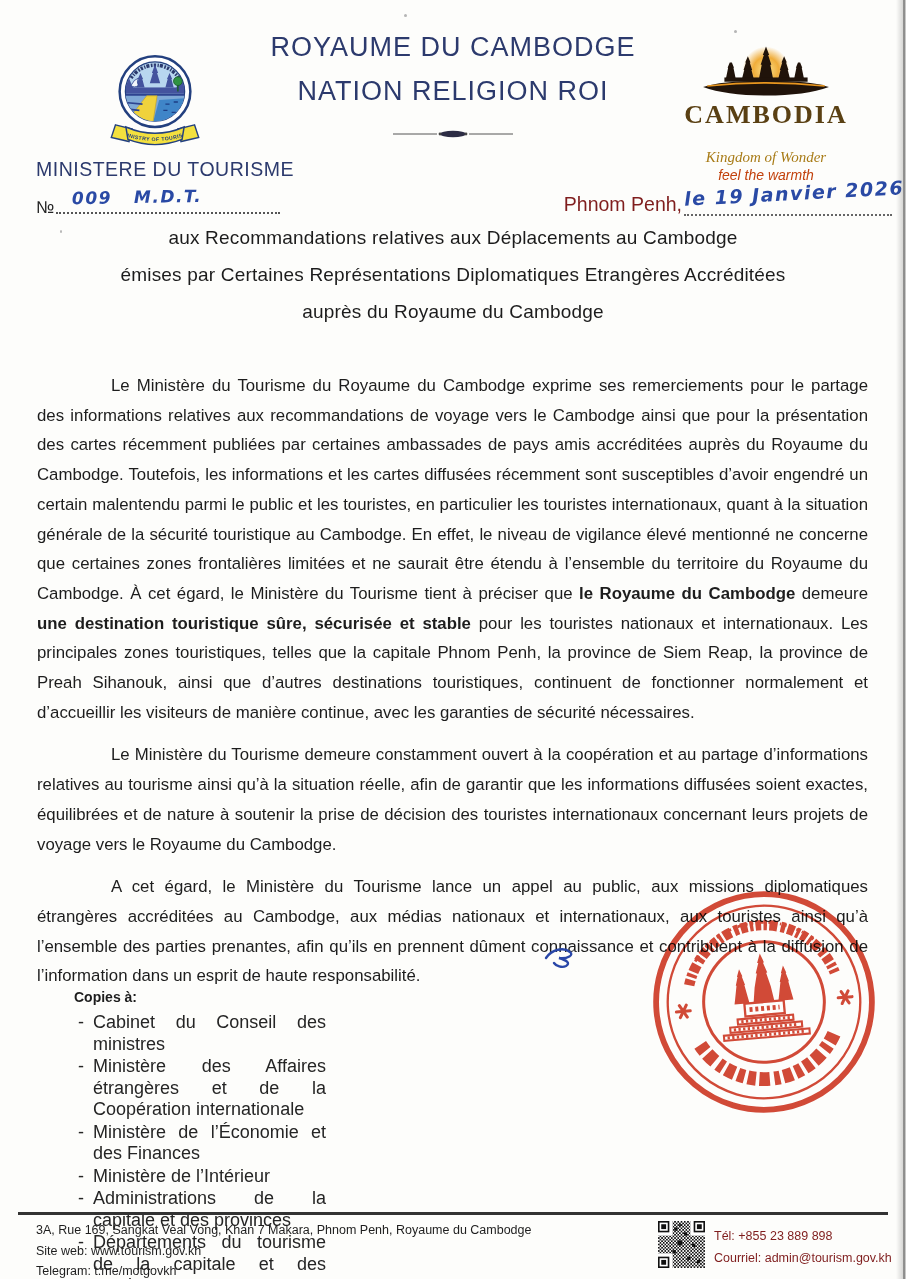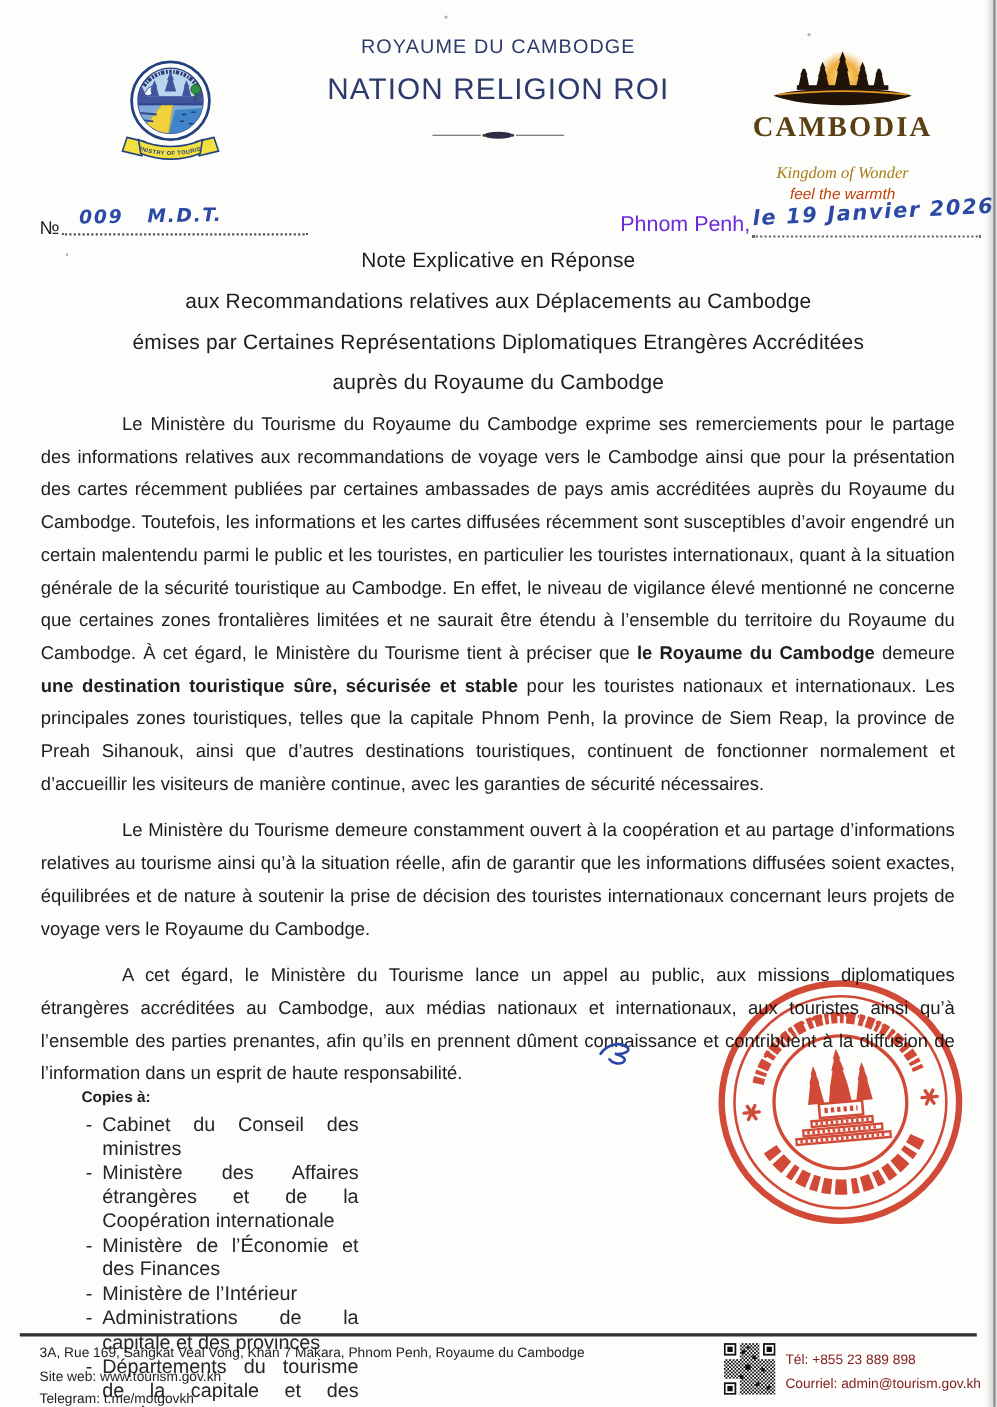--- a/index.html
+++ b/index.html
@@ -22,7 +22,7 @@
 
   
   .center-head{position:absolute;left:0;right:0;top:32px;text-align:center;}
-  .kingdom-title{font-size:18px;font-weight:500;color:#2c3a6d;letter-spacing:1px;margin:0 0 13px 0;}
+  .kingdom-title{font-size:27px;font-weight:500;color:#2c3a6d;letter-spacing:1px;margin:0 0 13px 0;}
   .motto{font-size:27px;font-weight:500;color:#2c3a6d;letter-spacing:1px;margin:0;}
   .divider-wrap{margin-top:18px;}
 

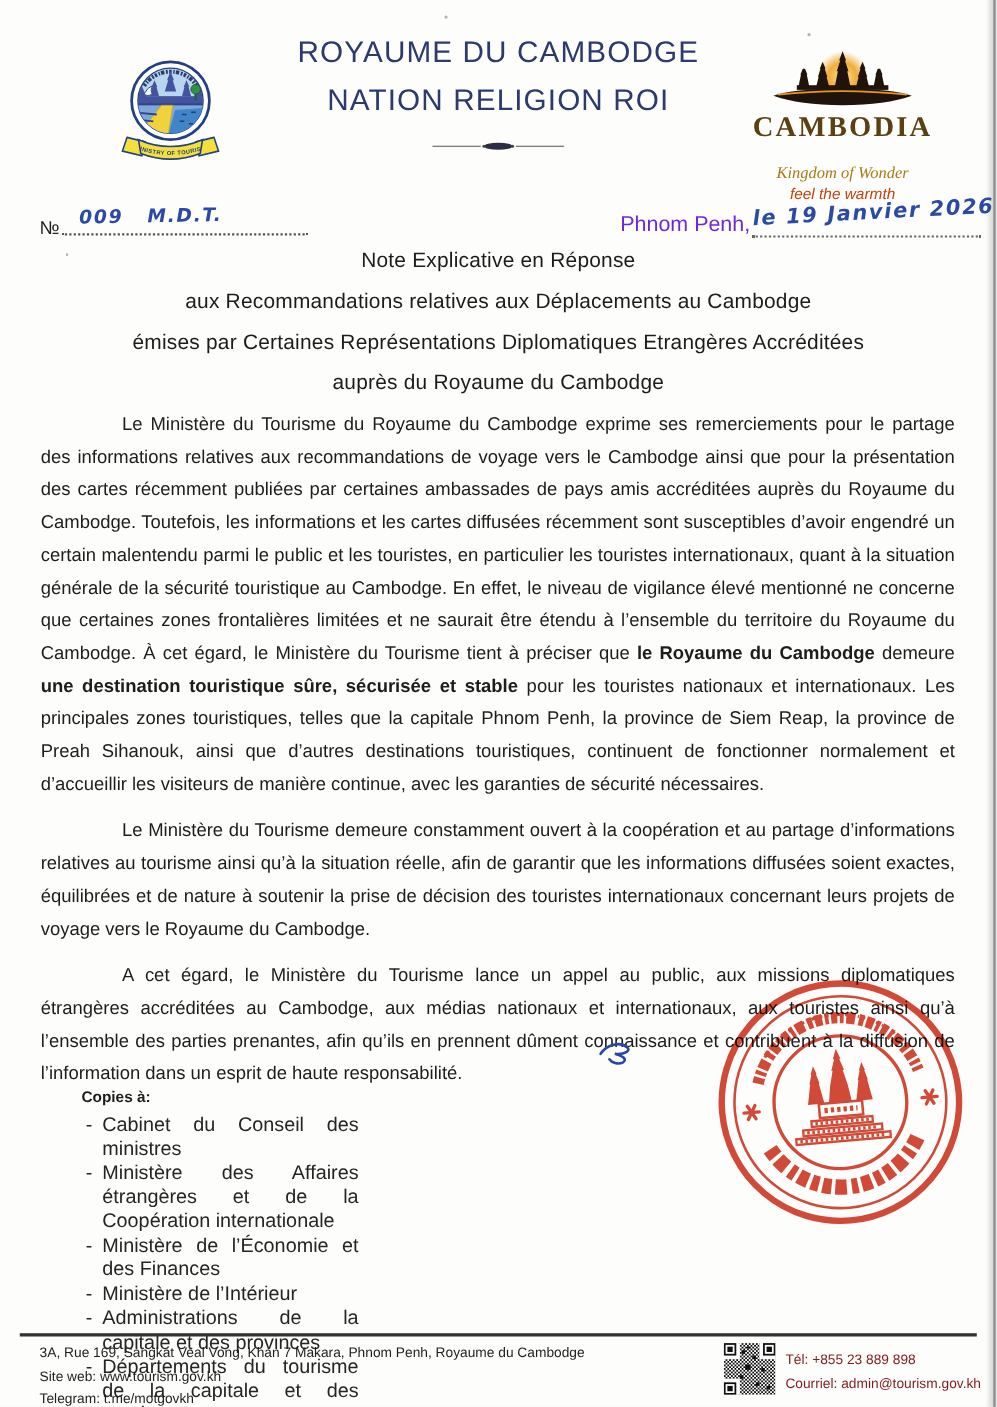--- a/index.html
+++ b/index.html
@@ -182,6 +182,7 @@
     <div class="cambodia-subtag">feel the warmth</div>
   </div>
 
+  <div class="ministry-label">MINISTERE DU TOURISME</div>
 
   <div class="no-line">
     <span class="no-prefix">№</span>

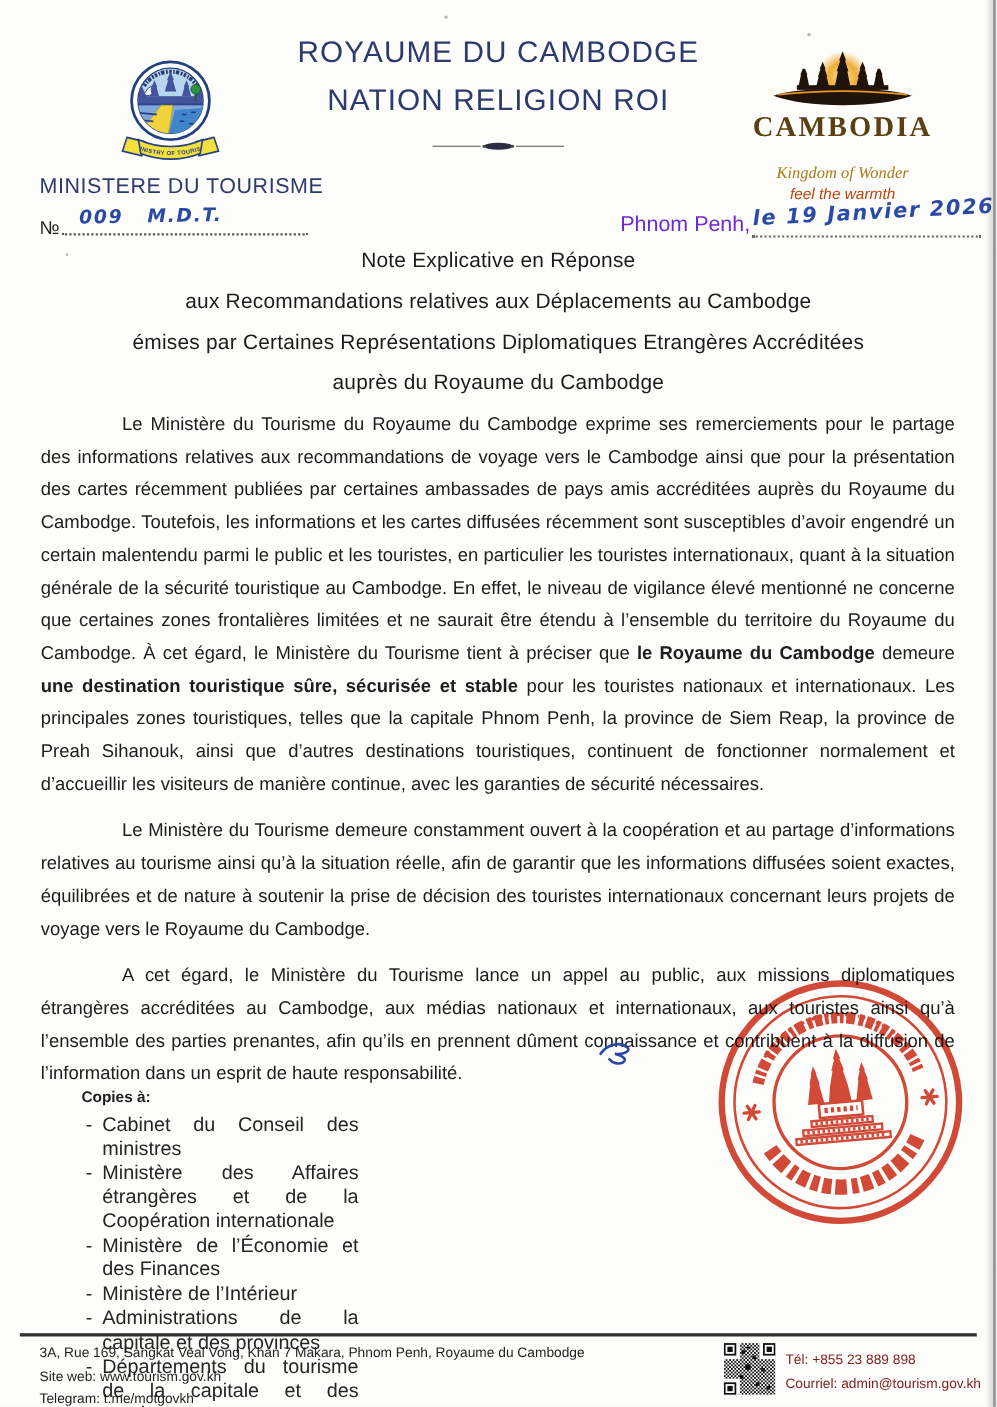--- a/index.html
+++ b/index.html
@@ -41,7 +41,7 @@
   .no-hand{position:absolute;left:36px;top:-7px;font-size:17px;font-weight:600;display:flex;gap:22px;transform:rotate(-1deg);}
 
   .date-line{position:absolute;right:14px;top:188px;display:flex;align-items:flex-end;}
-  .place-label{font-size:19.5px;color:#6d28d9;}
+  .place-label{font-size:19.5px;color:#7f1d1d;}
   .date-hand-wrap{position:relative;width:208px;border-bottom:2px dotted #666;height:26px;margin-left:2px;}
   .date-hand{position:absolute;left:0;top:-6px;font-size:19px;font-weight:600;white-space:nowrap;transform:rotate(-3deg);}
 

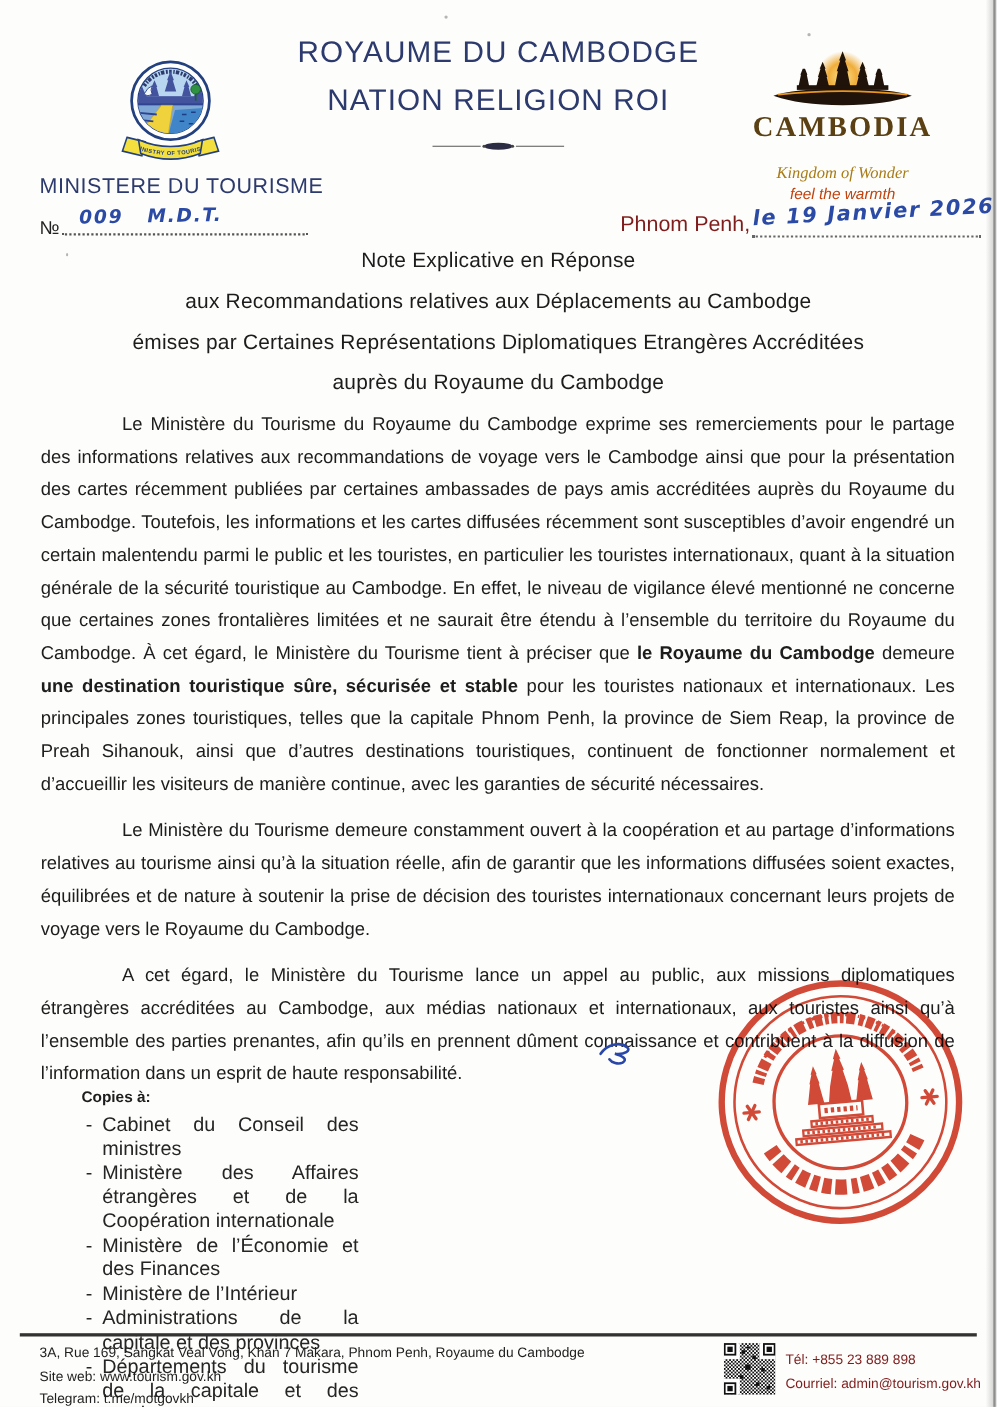--- a/index.html
+++ b/index.html
@@ -201,7 +201,6 @@
   </div>
 
   <div class="title-block">
-    <p class="title-line">Note Explicative en Réponse</p>
     <p class="title-line">aux Recommandations relatives aux Déplacements au Cambodge</p>
     <p class="title-line">émises par Certaines Représentations Diplomatiques Etrangères Accréditées</p>
     <p class="title-line">auprès du Royaume du Cambodge</p>

